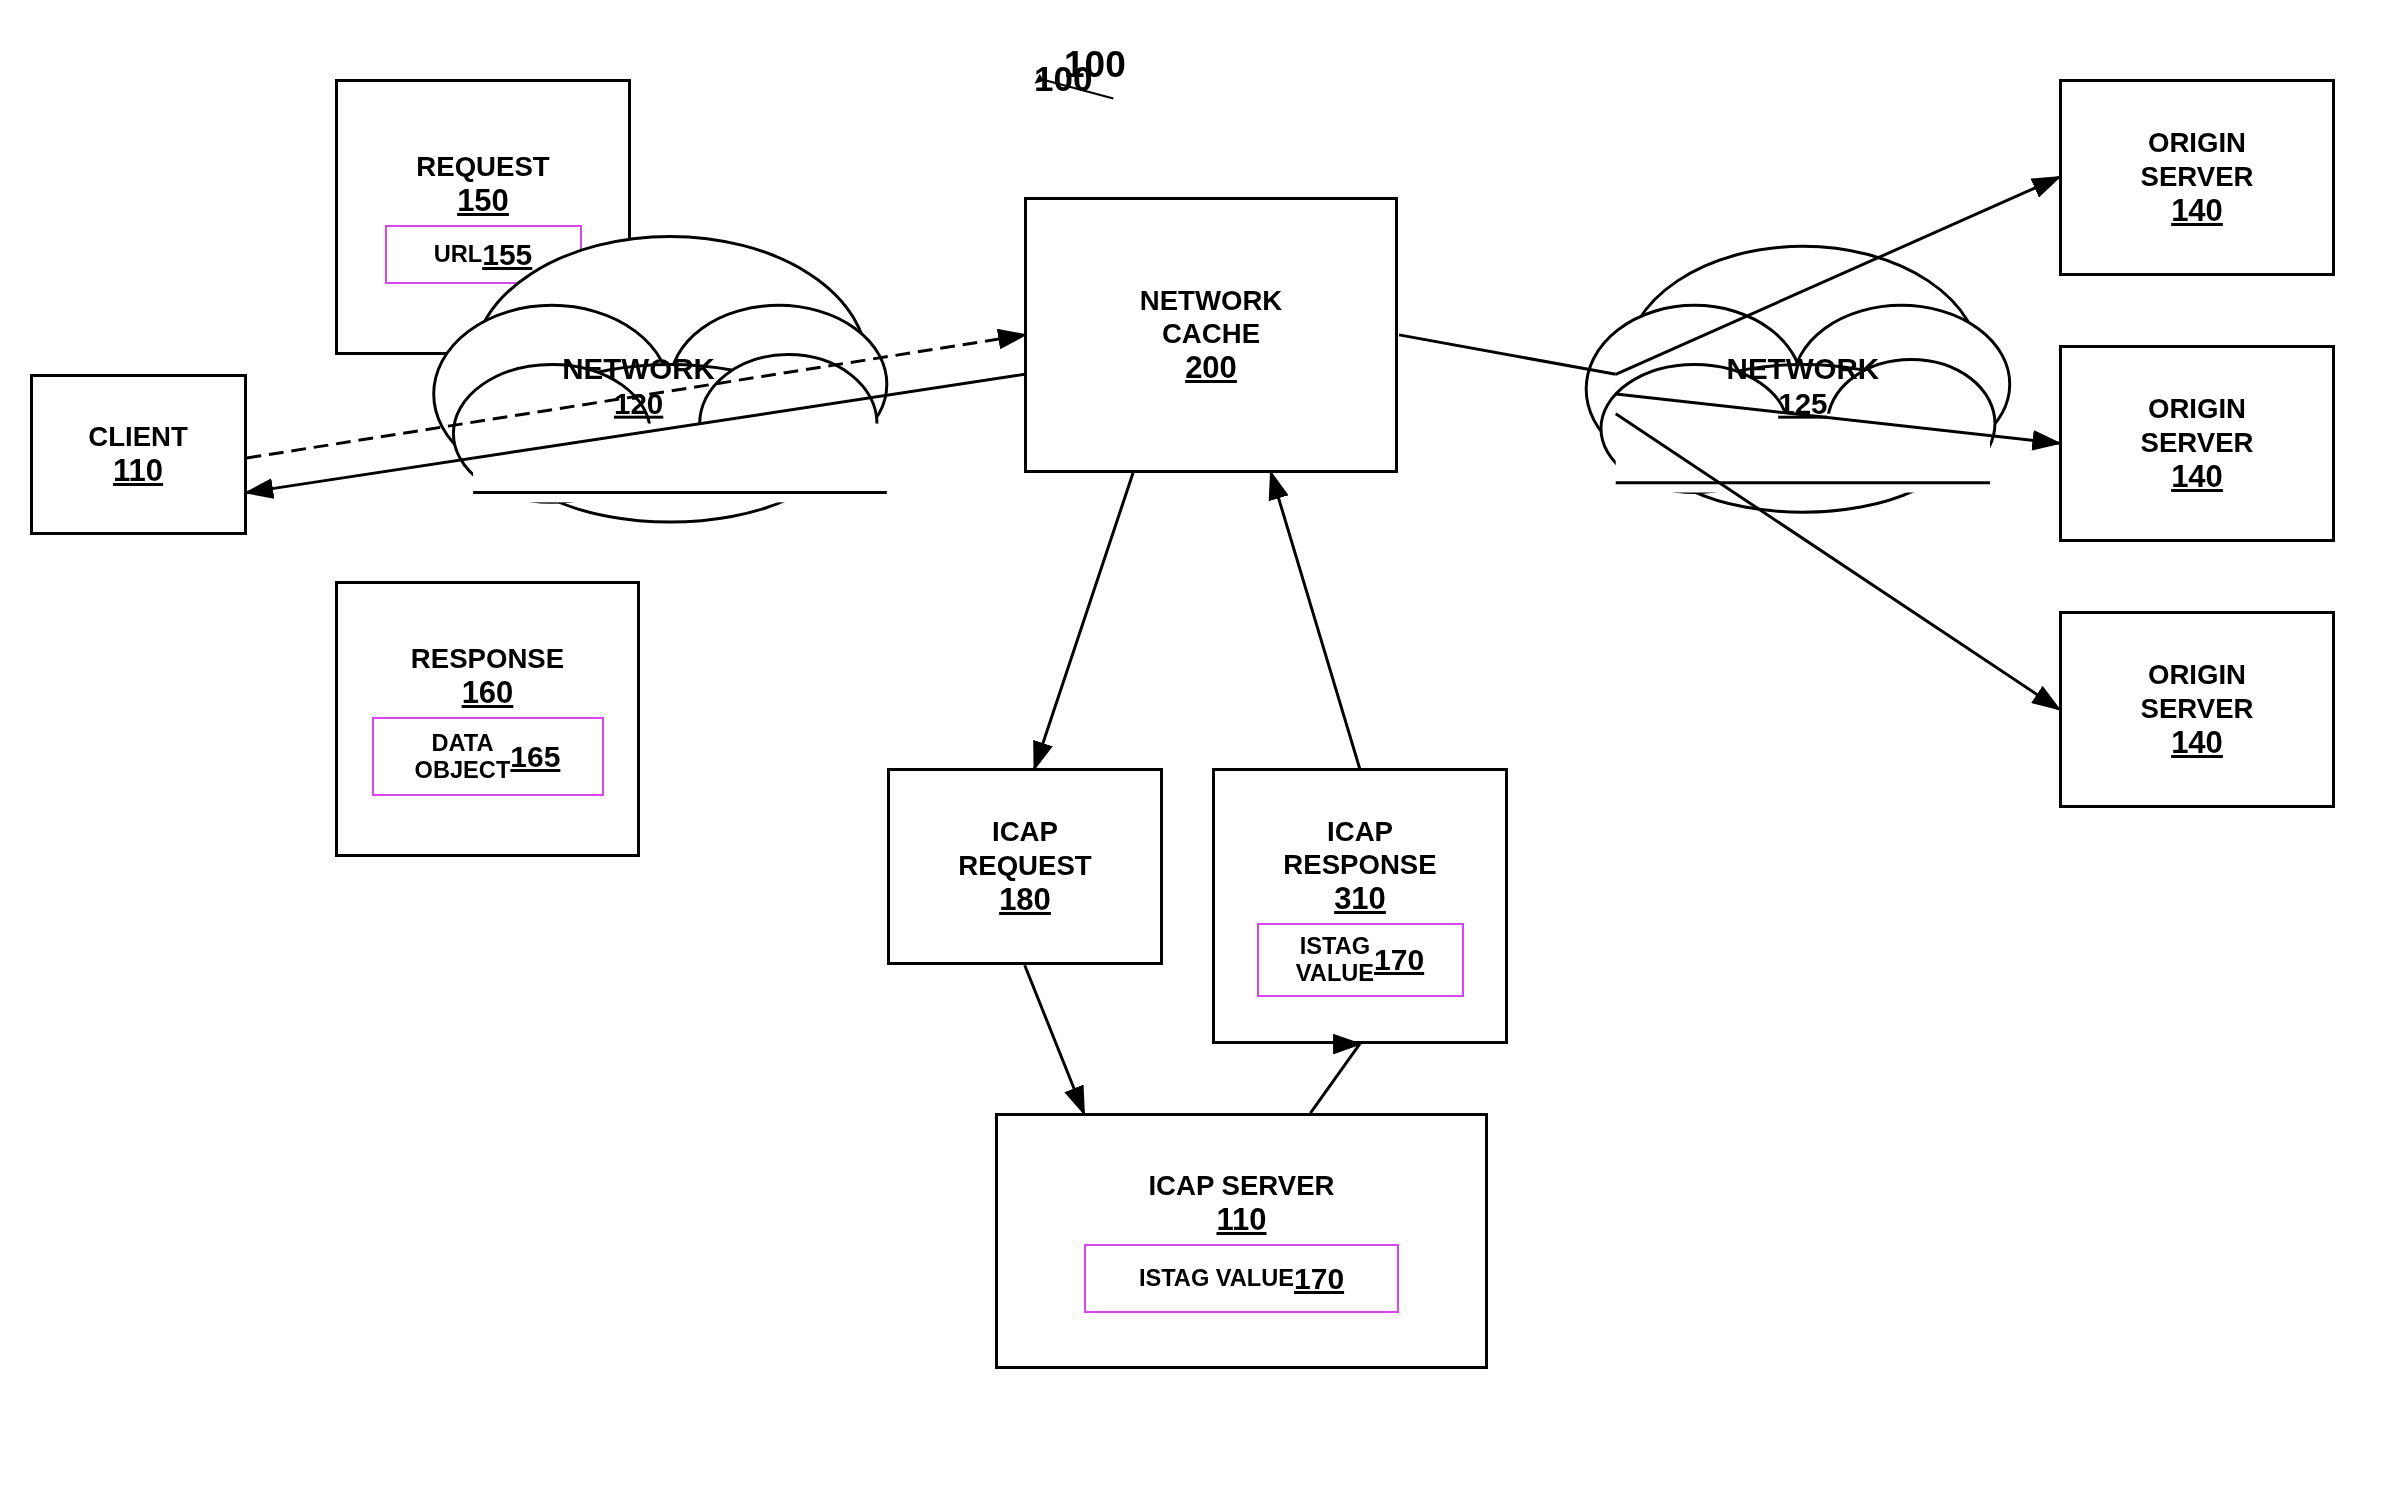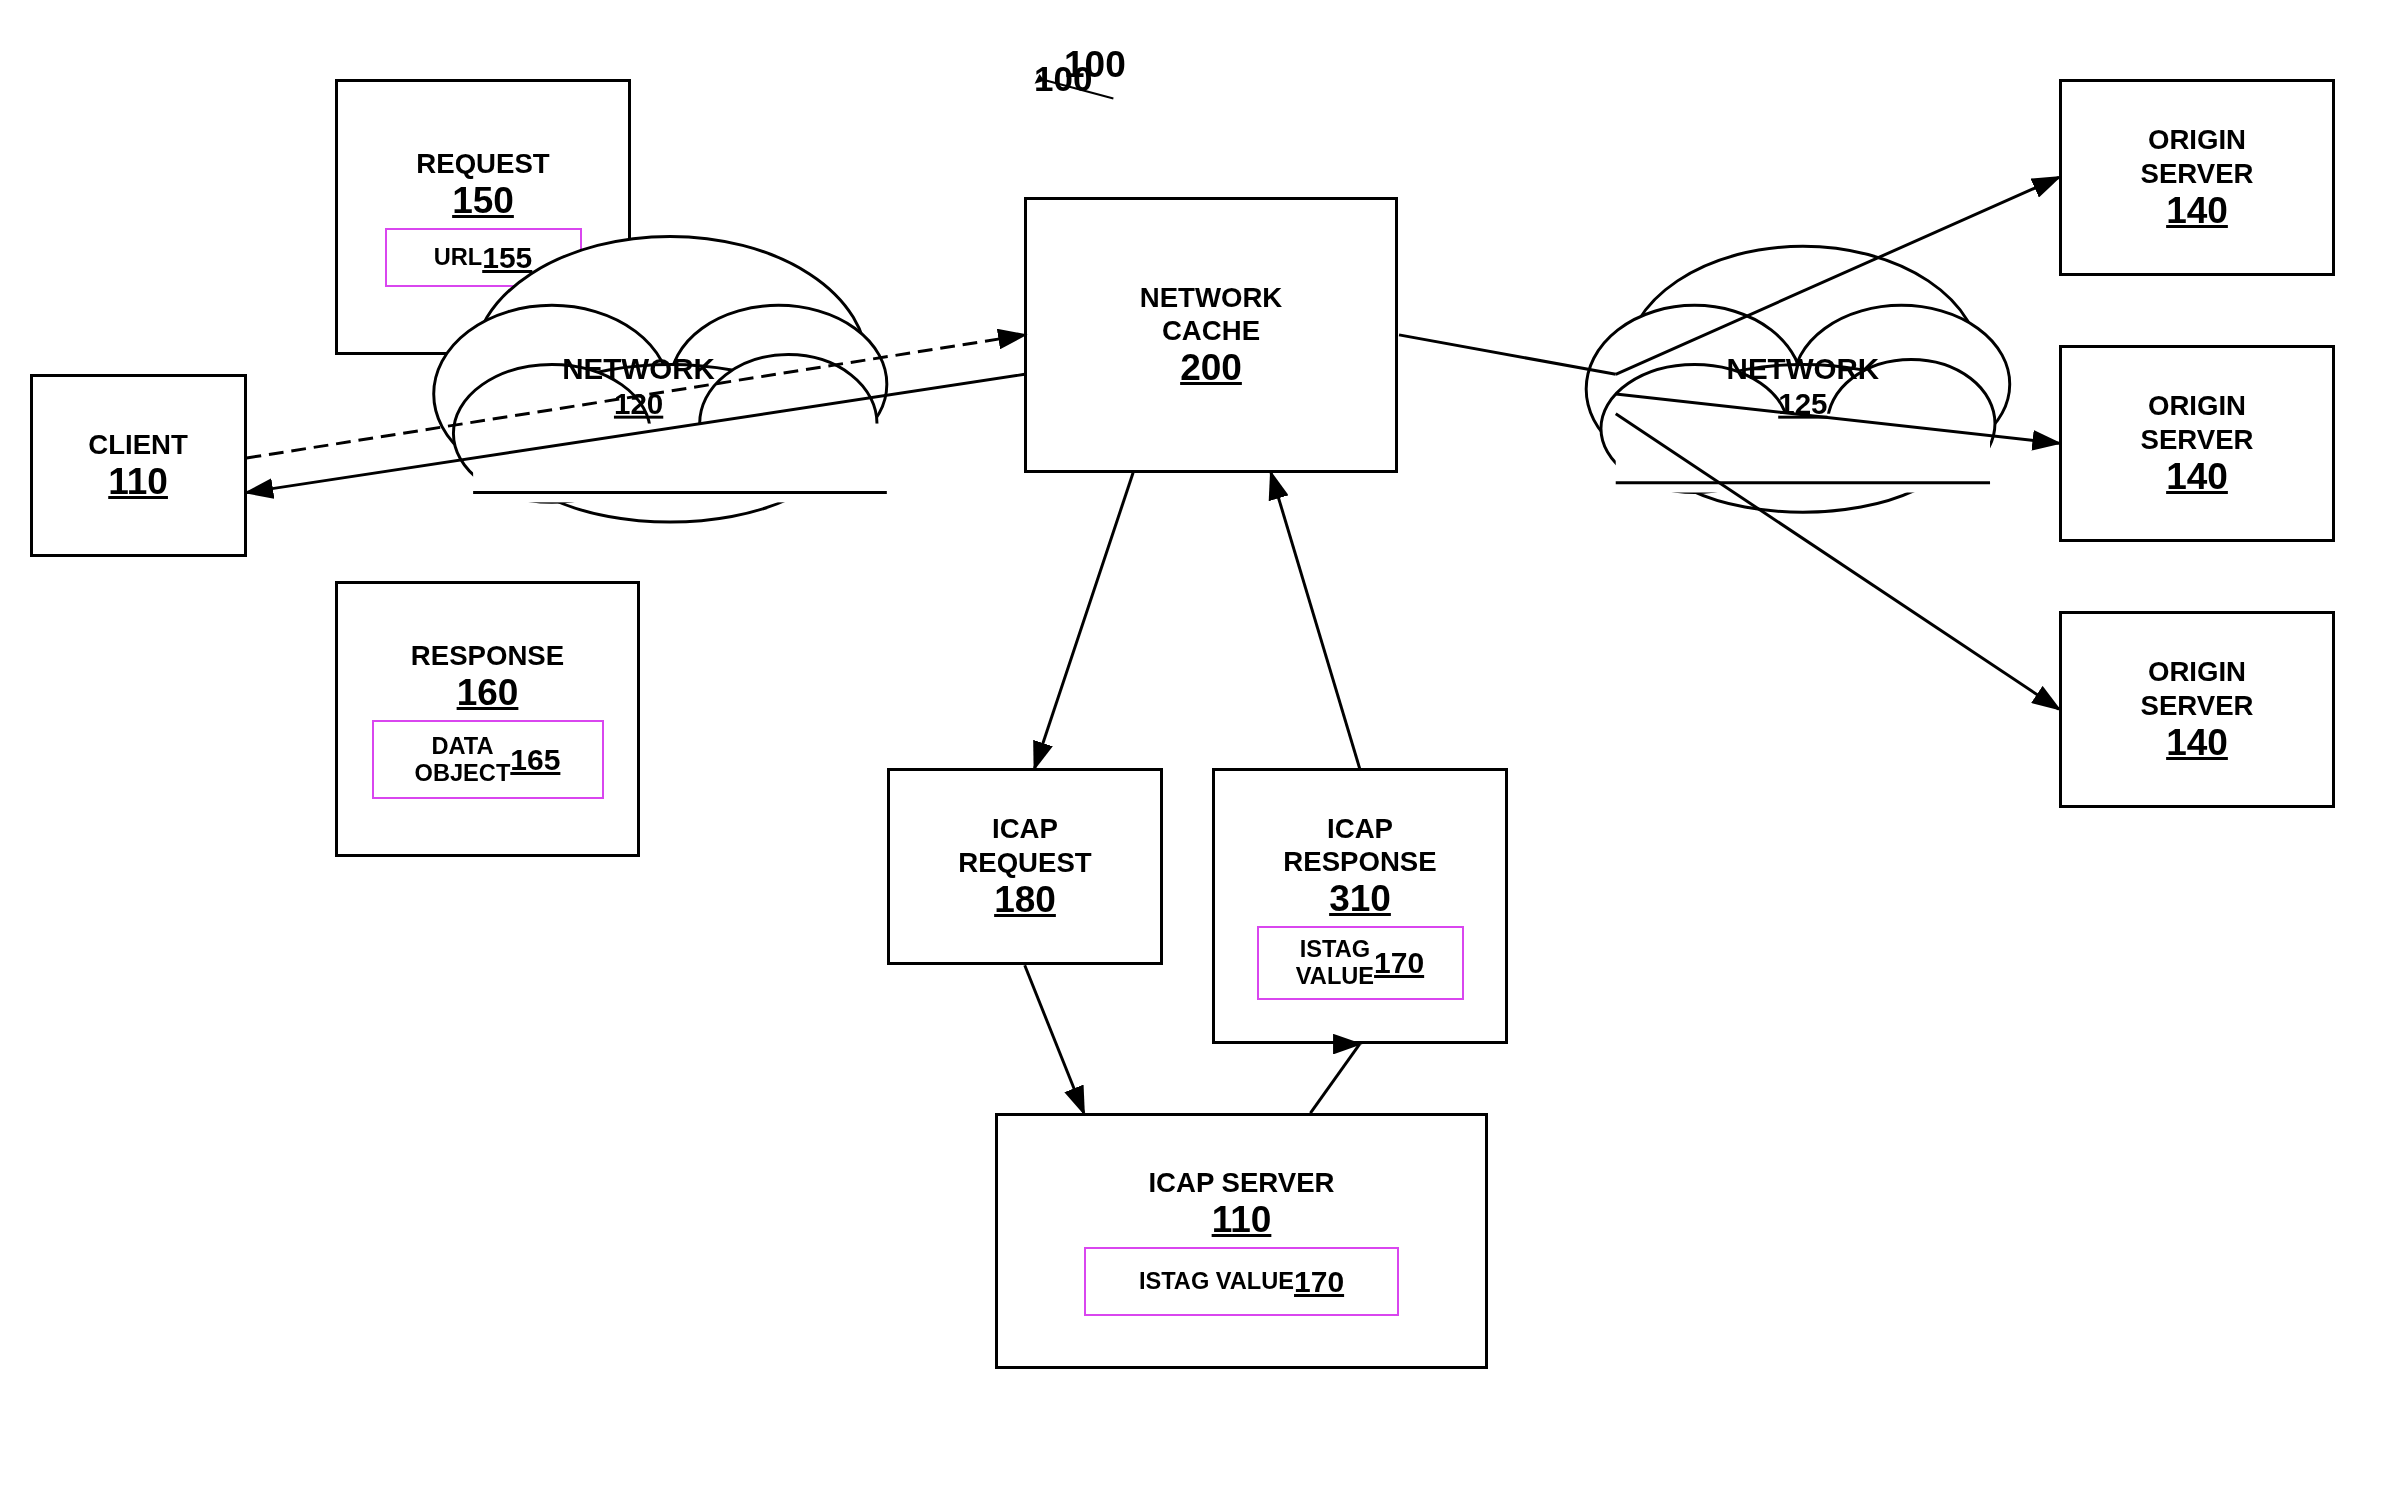--- a/index.html
+++ b/index.html
@@ -37,7 +37,7 @@
     }
 
     .box-number {
-      font-size: 37px;
+      font-size: 31px;
       font-weight: bold;
       text-decoration: underline;
     }

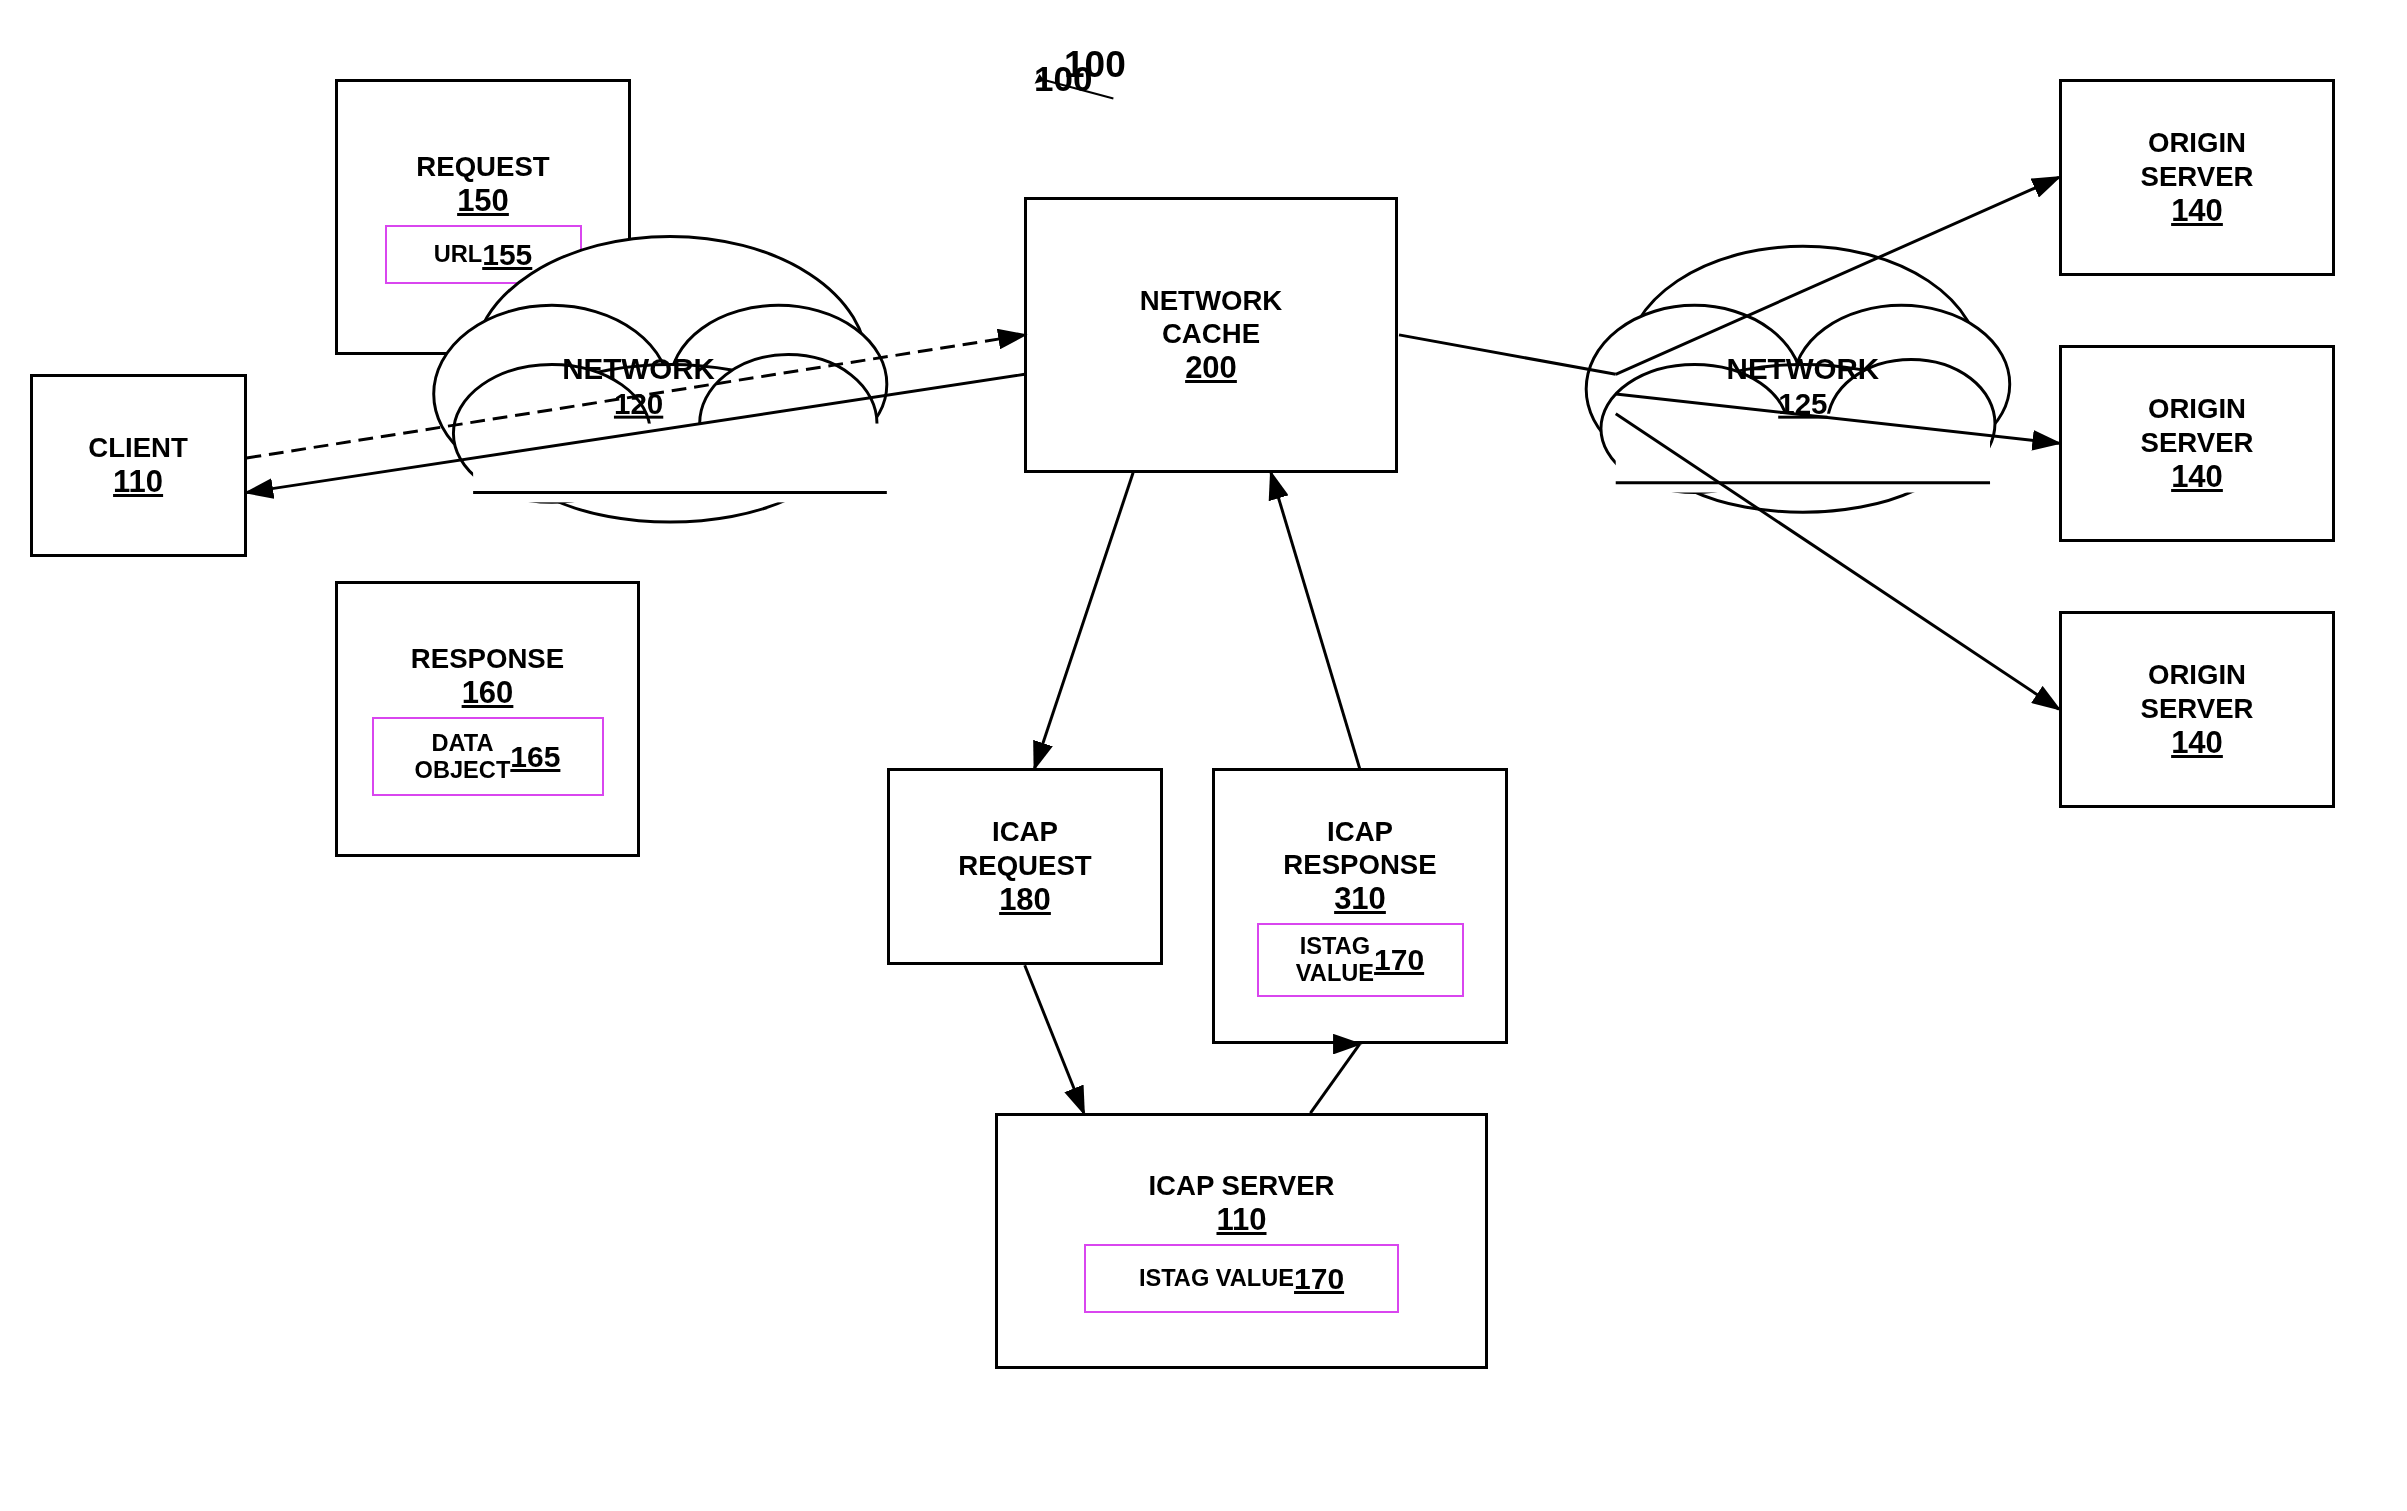--- a/index.html
+++ b/index.html
@@ -86,7 +86,7 @@
 
   <div class="diagram-number" style="left:1034px; top:59px;">100</div>
 
-  <div class="box" style="left:29.6px; top:374px; width:217px; height:183px;">
+  <div class="box" style="left:29.6px; top:374px; width:217px; height:161px;">
     <span class="box-label">CLIENT</span>
     <span class="box-number">110</span>
   </div>

